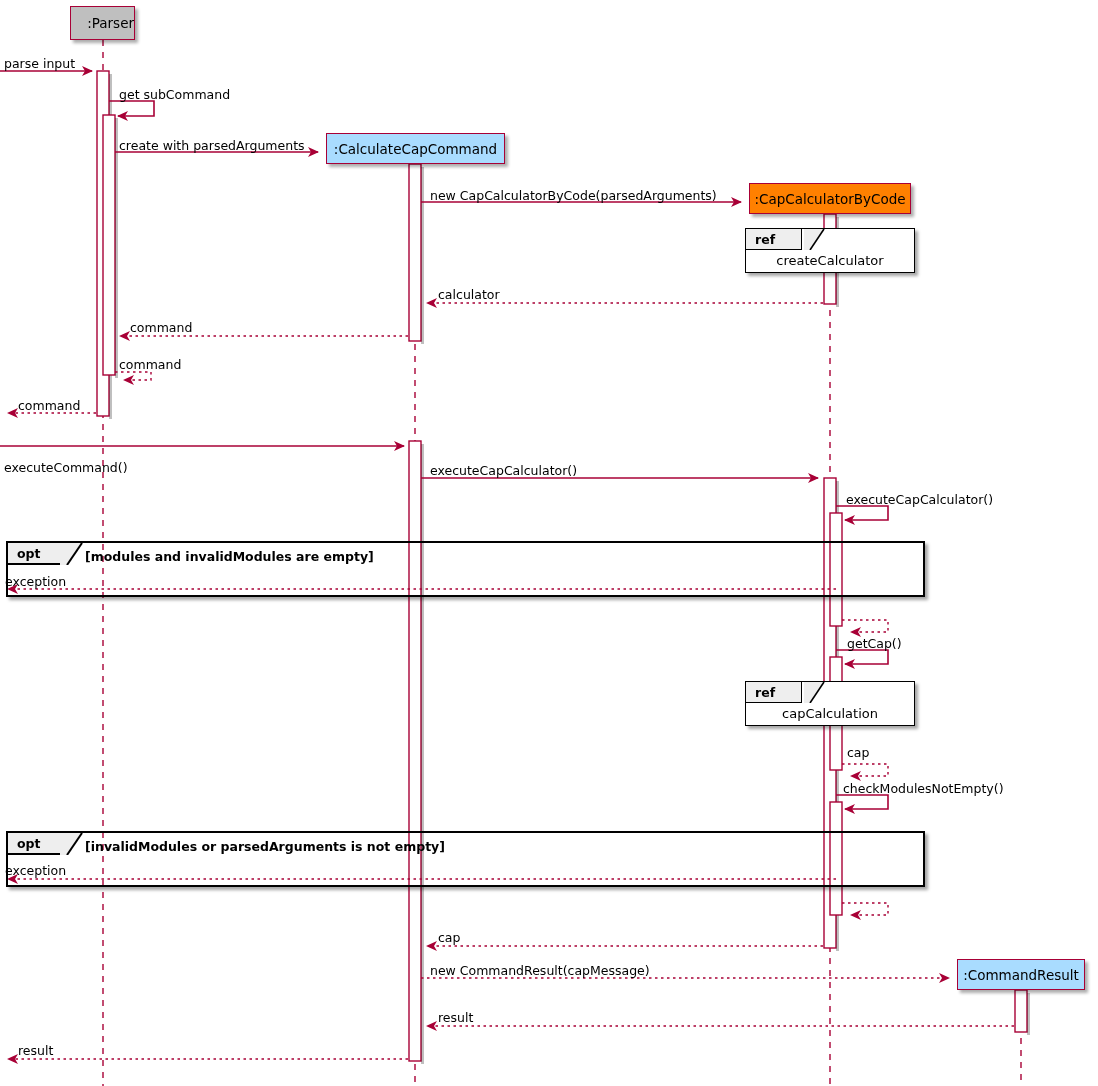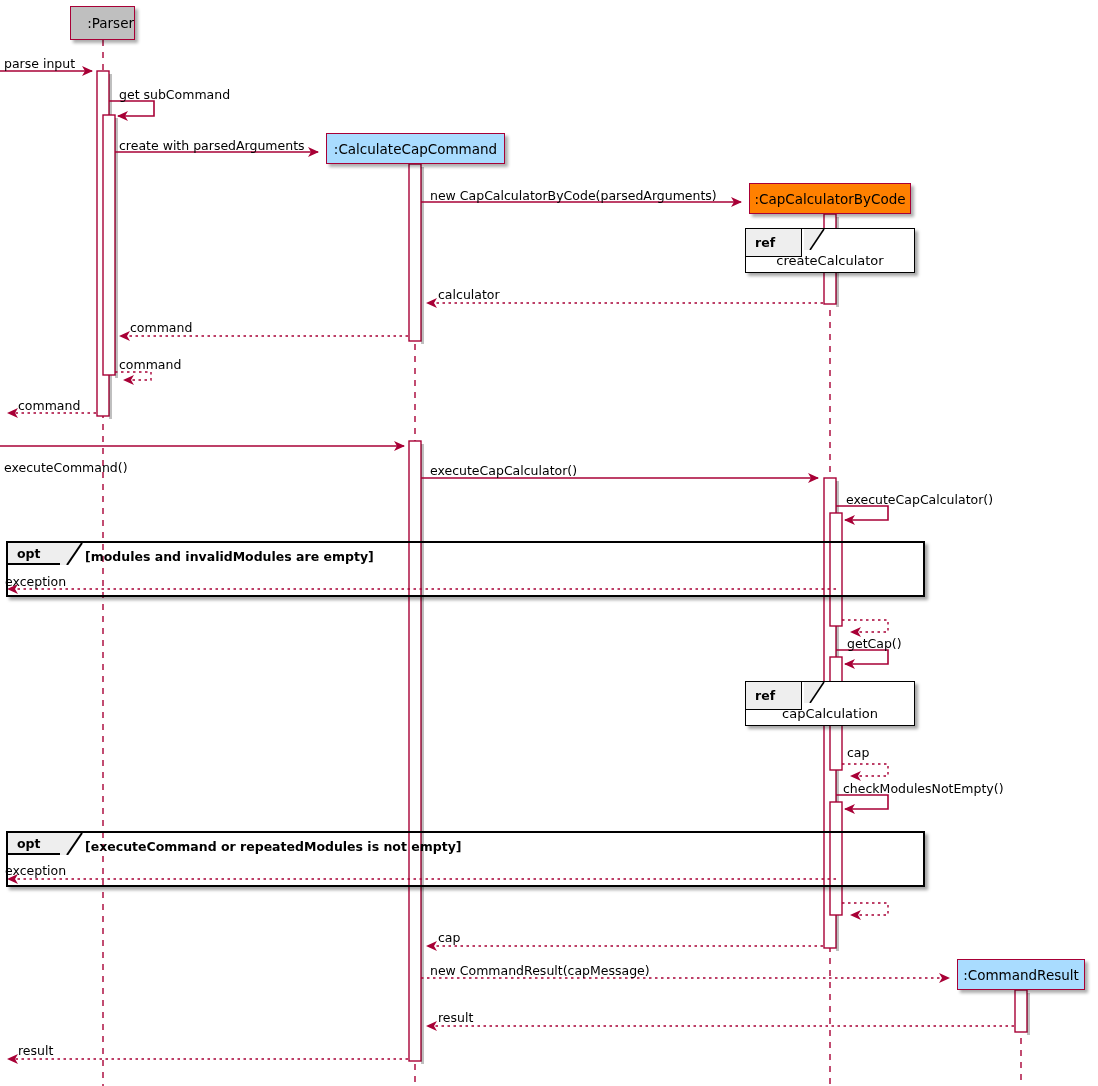--- a/index.html
+++ b/index.html
@@ -56,7 +56,7 @@
     position: absolute;
     left: 0;
     top: 0;
-    height: 28px;
+    height: 21px;
     box-sizing: border-box;
     background: #EEEEEE;
     border-right: 1.6px solid #000000;

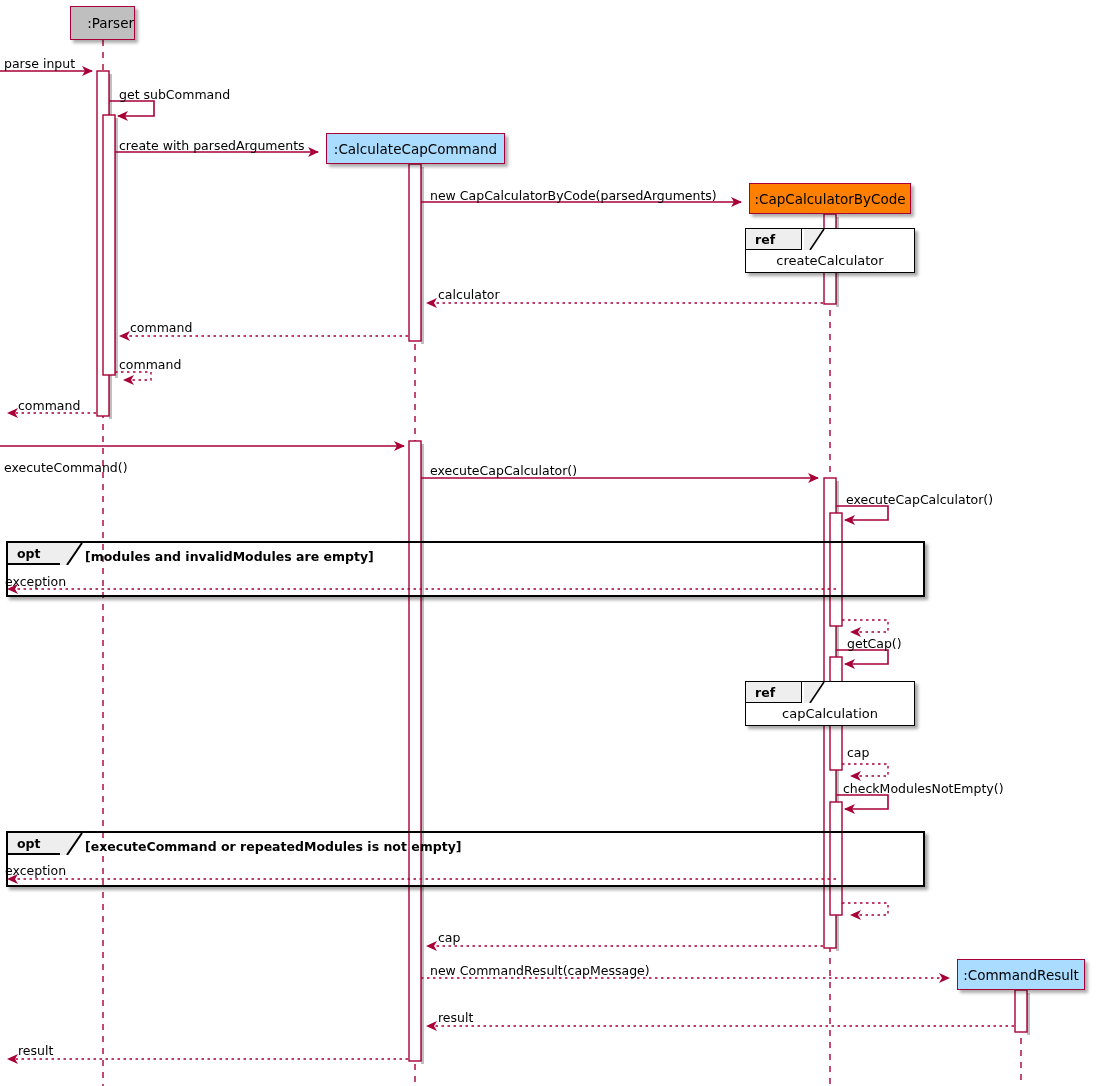--- a/index.html
+++ b/index.html
@@ -335,7 +335,7 @@
       <path d="M22,0 L7,22" stroke="#000000" stroke-width="2" fill="none"></path>
     </svg>
   </div>
-  <div class="opt-guard" style="left:85px; top:839px;">[executeCommand or repeatedModules is not empty]</div>
+  <div class="opt-guard" style="left:85px; top:839px;">[invalidModules or parsedArguments is not empty]</div>
 
   <div class="msg-label" style="left:4px; top:57px;">parse input</div>
   <div class="msg-label" style="left:119px; top:88px;">get subCommand</div>

